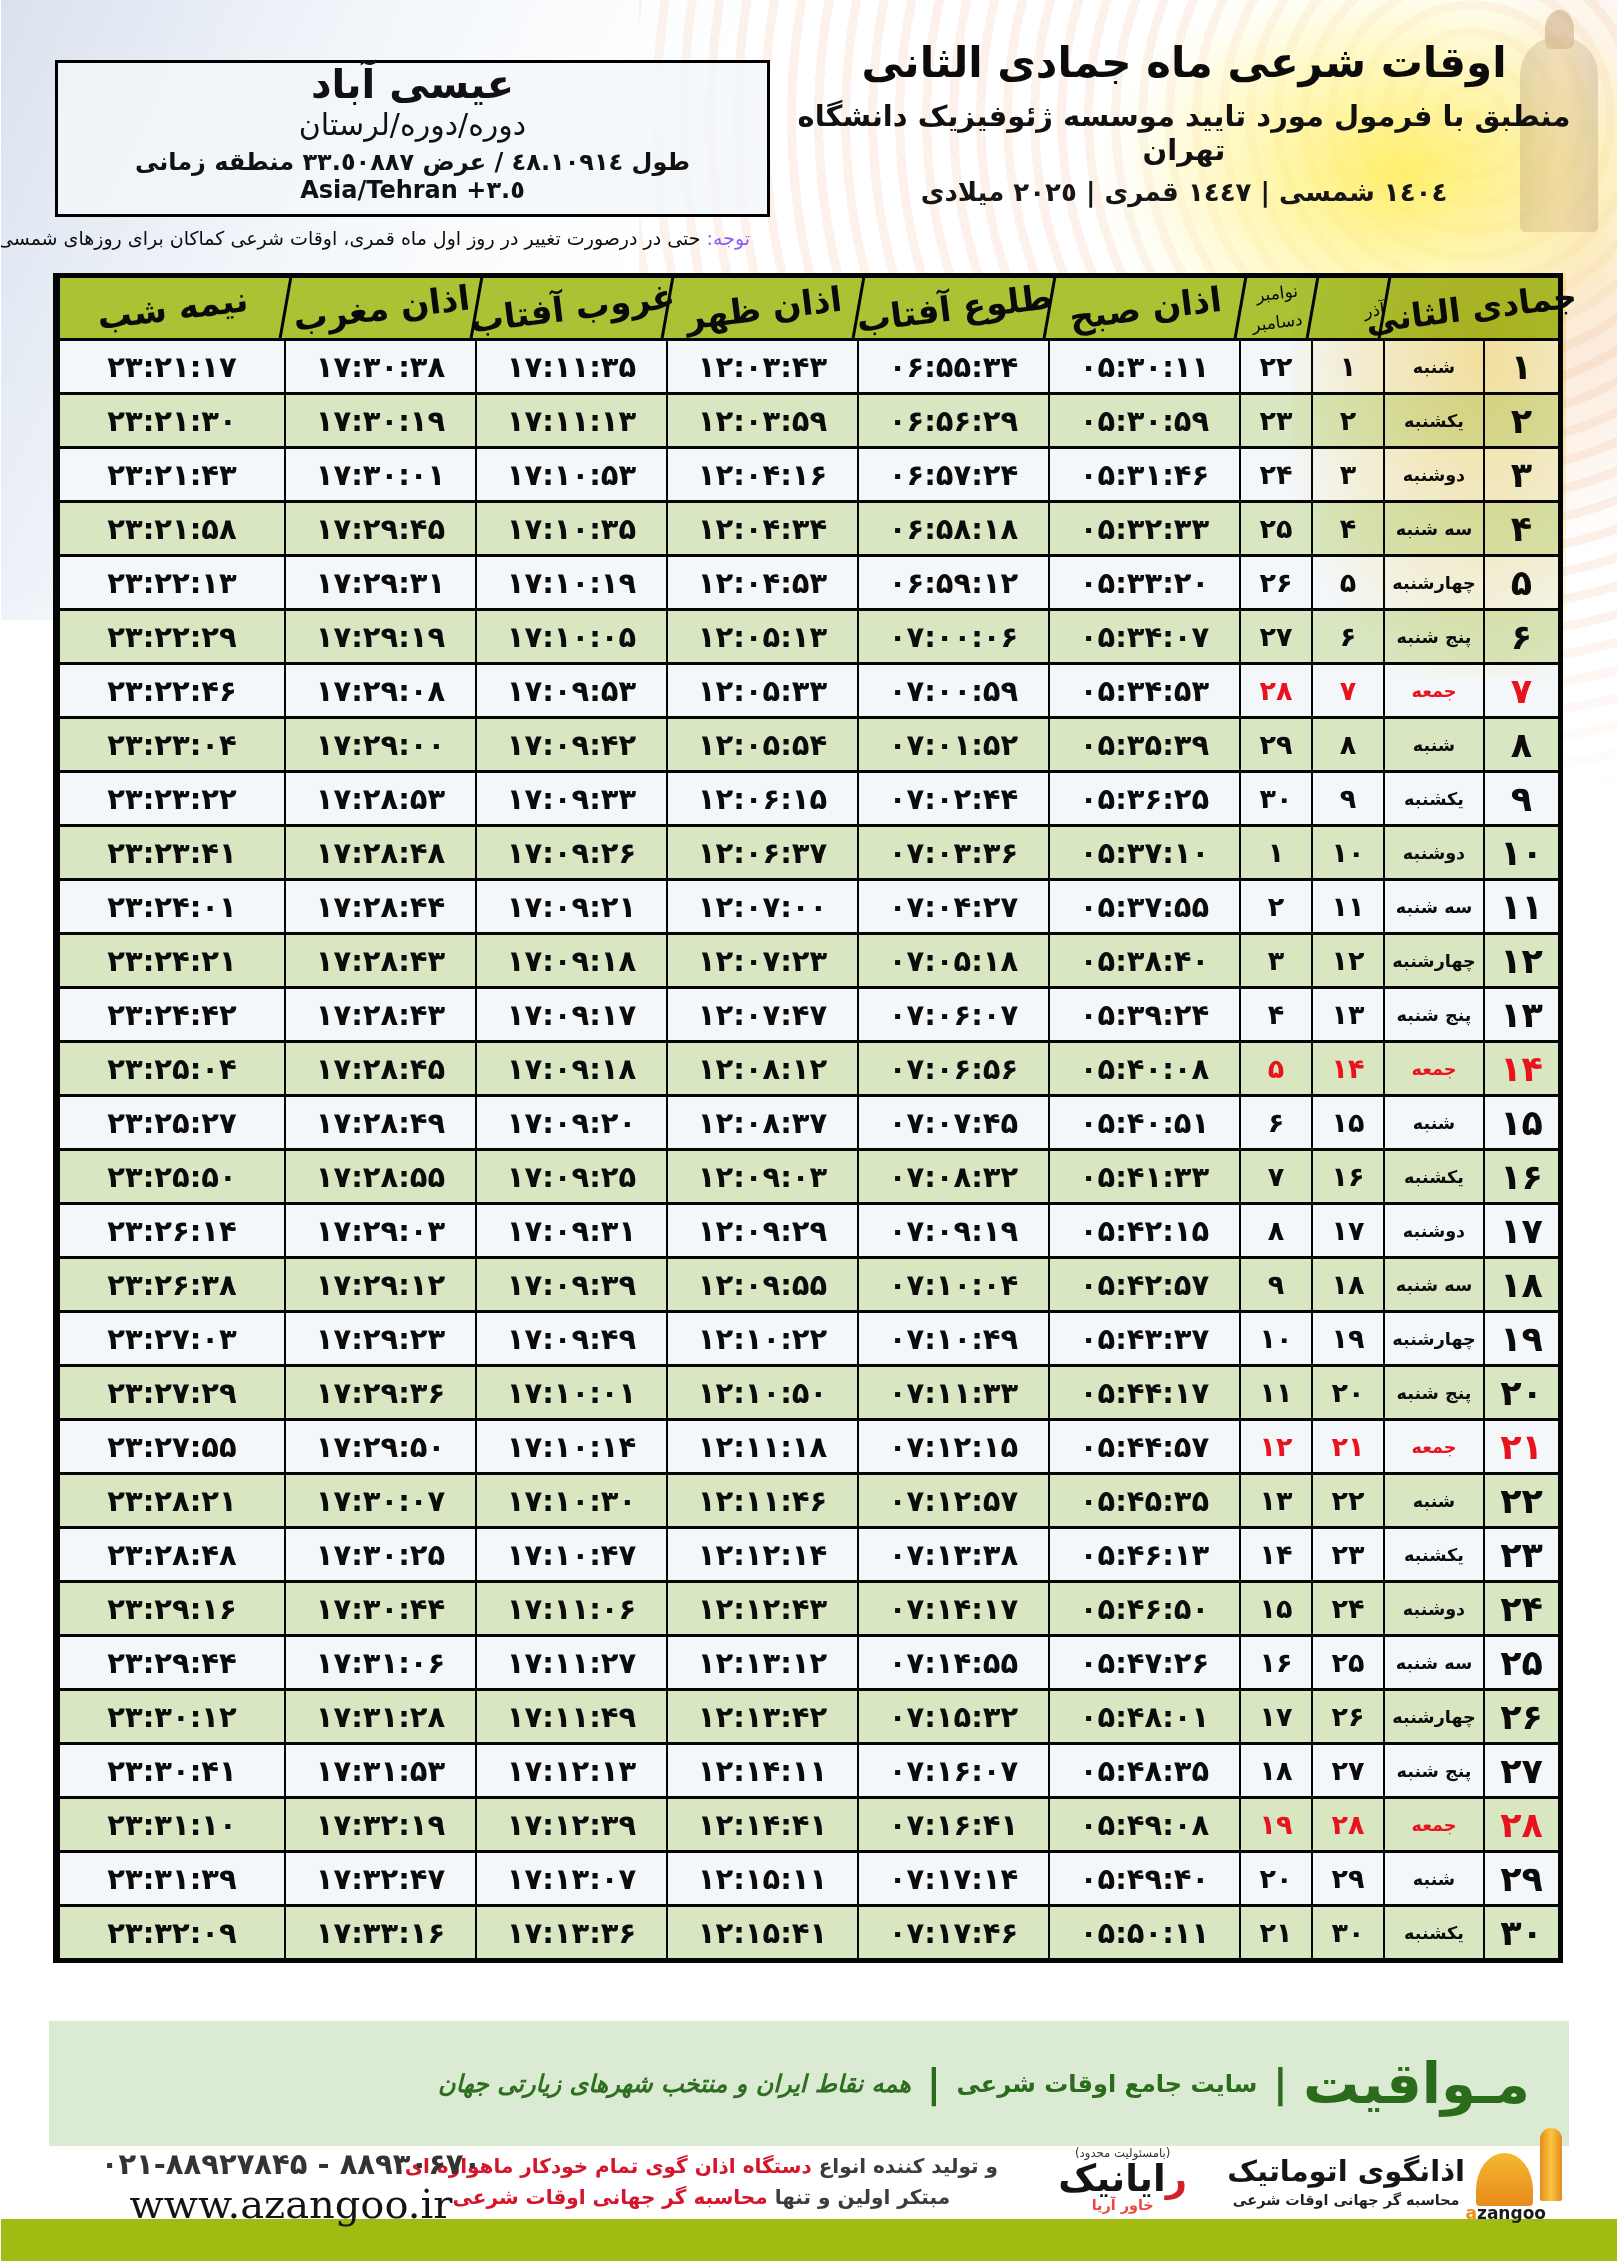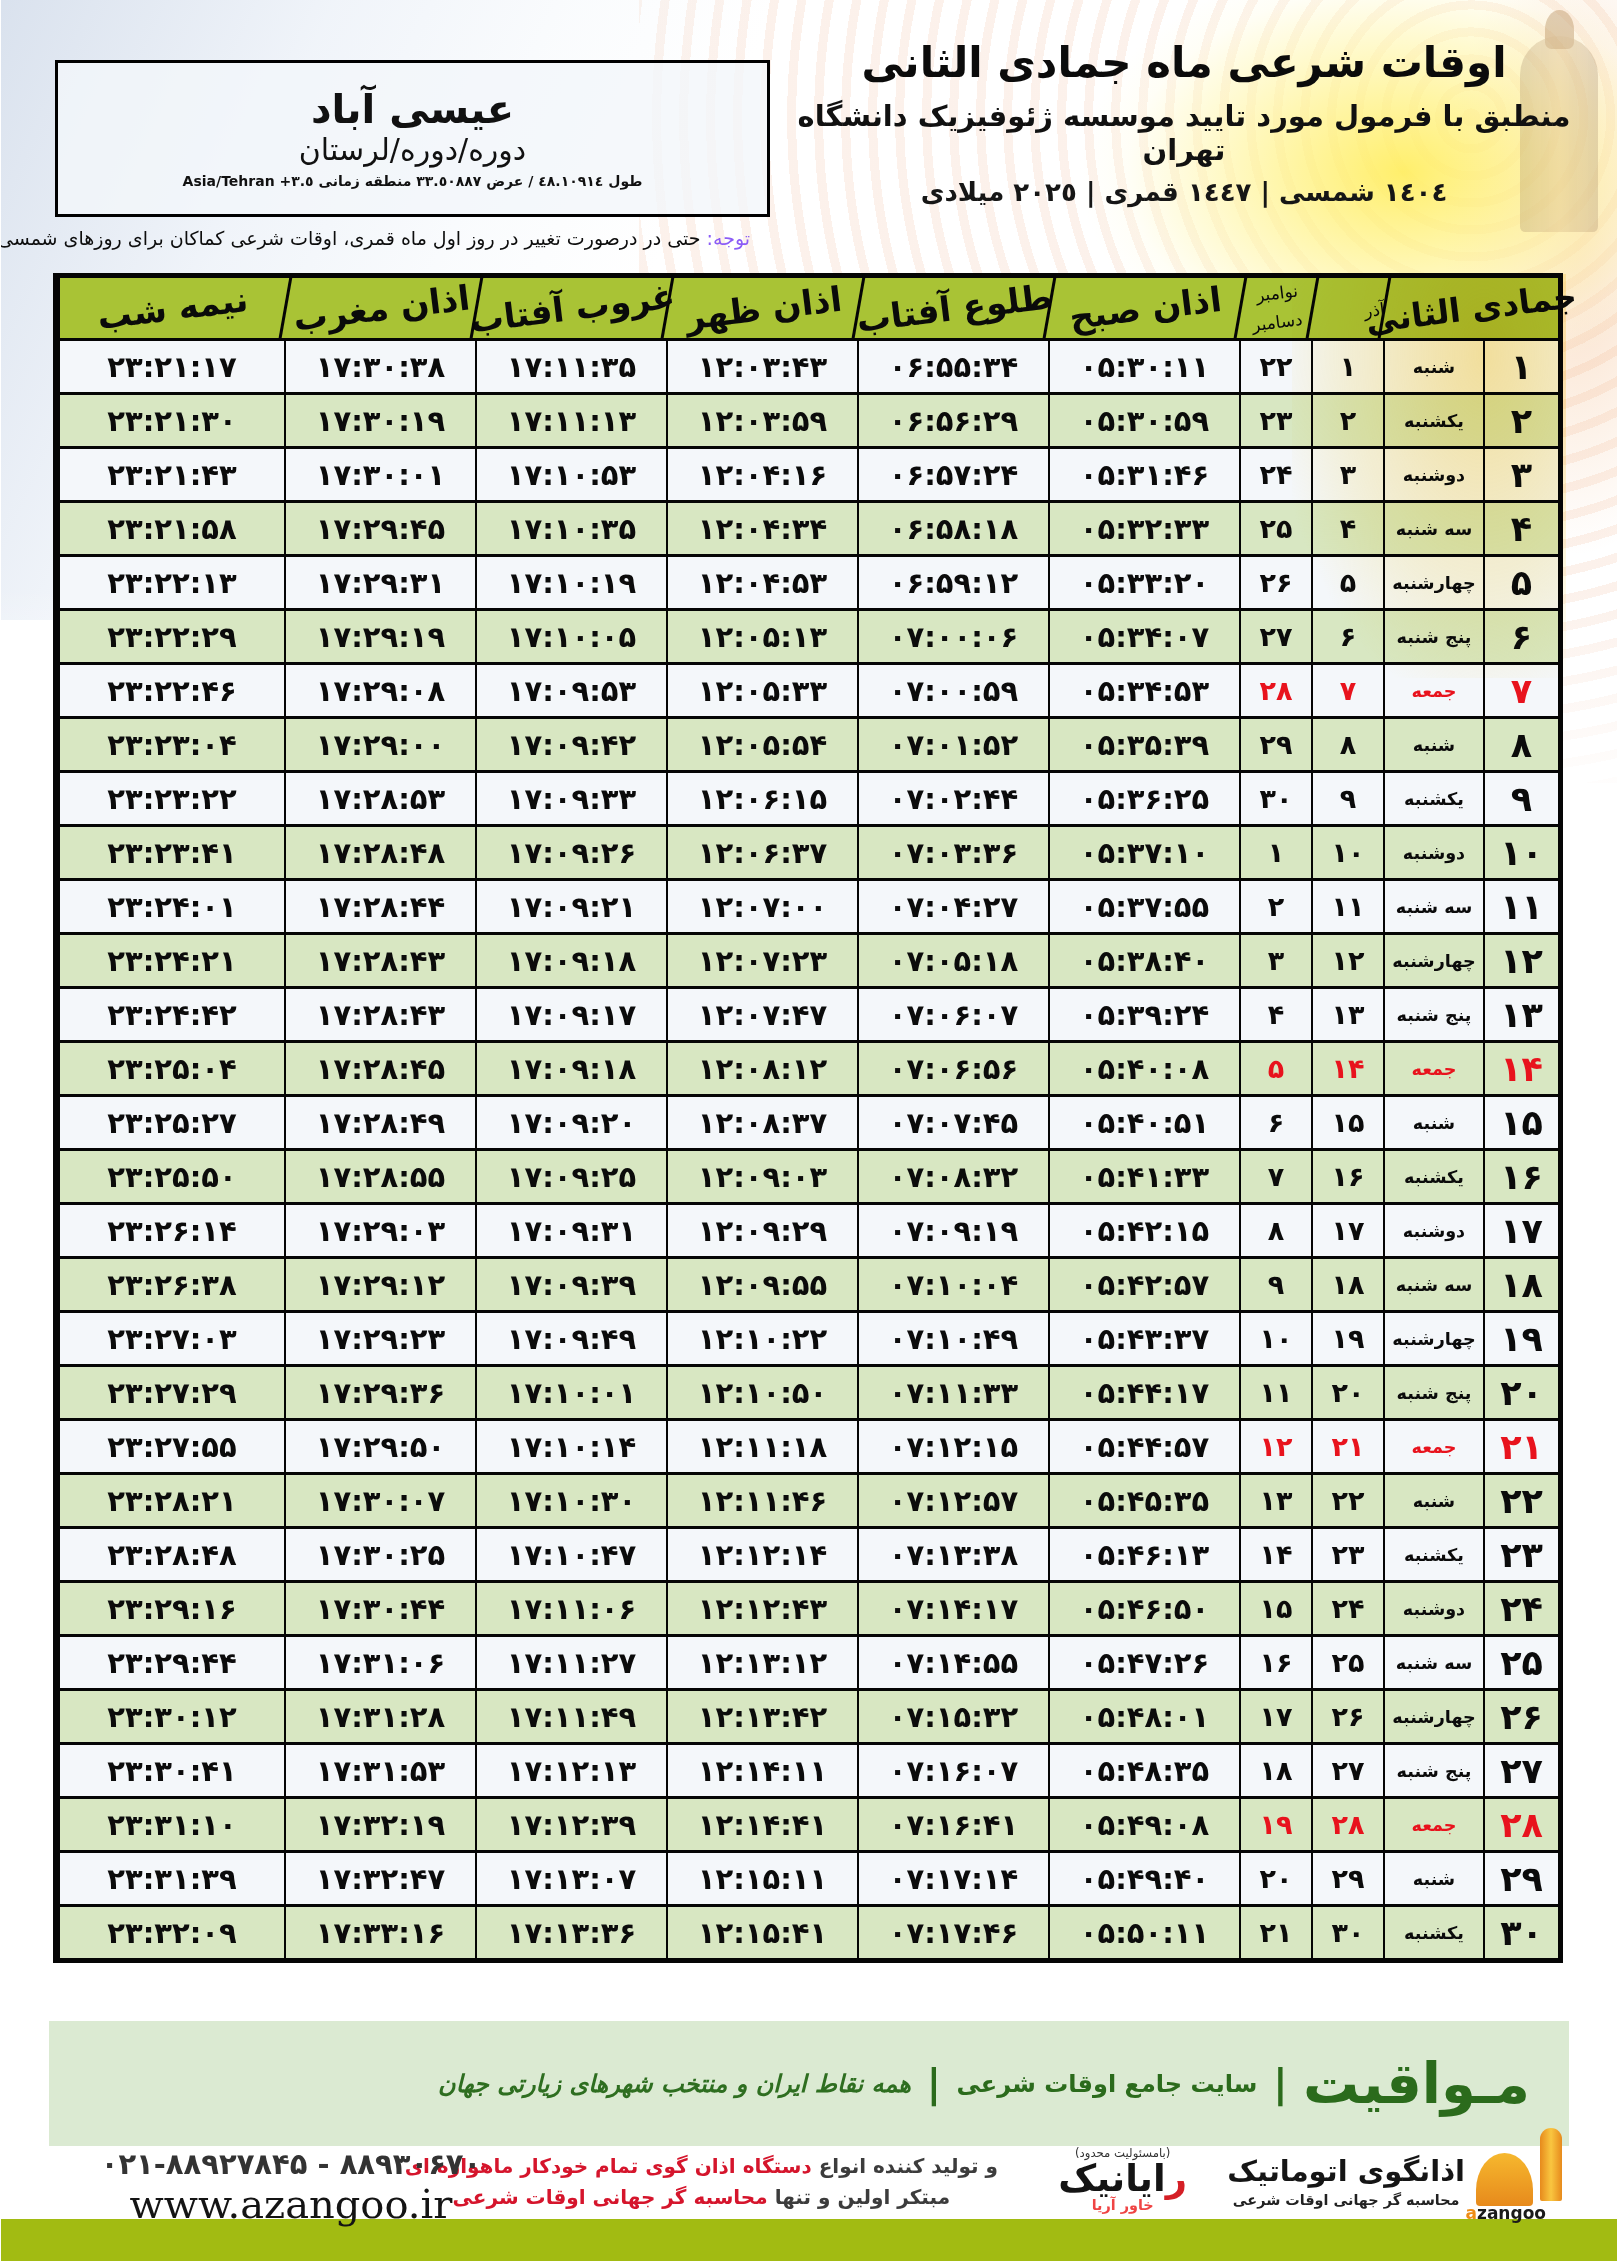--- a/index.html
+++ b/index.html
@@ -31,7 +31,7 @@
   
   .loc-box { position:absolute; top:60px; right:848px; left:55px; height:157px;
     border:3.9px solid #000; background:rgba(242,246,250,0.8); text-align:center;
-    display:flex; flex-direction:column; justify-content:center; gap:3.9px; z-index:2; }
+    display:flex; flex-direction:column; gap:3.9px; z-index:2; }
   .loc-city { font-size:40px; font-weight:bold; color:#111; line-height:1.05; }
   .loc-region { font-size:30px; color:#111; line-height:1.05; }
   .loc-coords { font-size:14px; font-weight:bold; color:#111; margin-top:3.9px; }

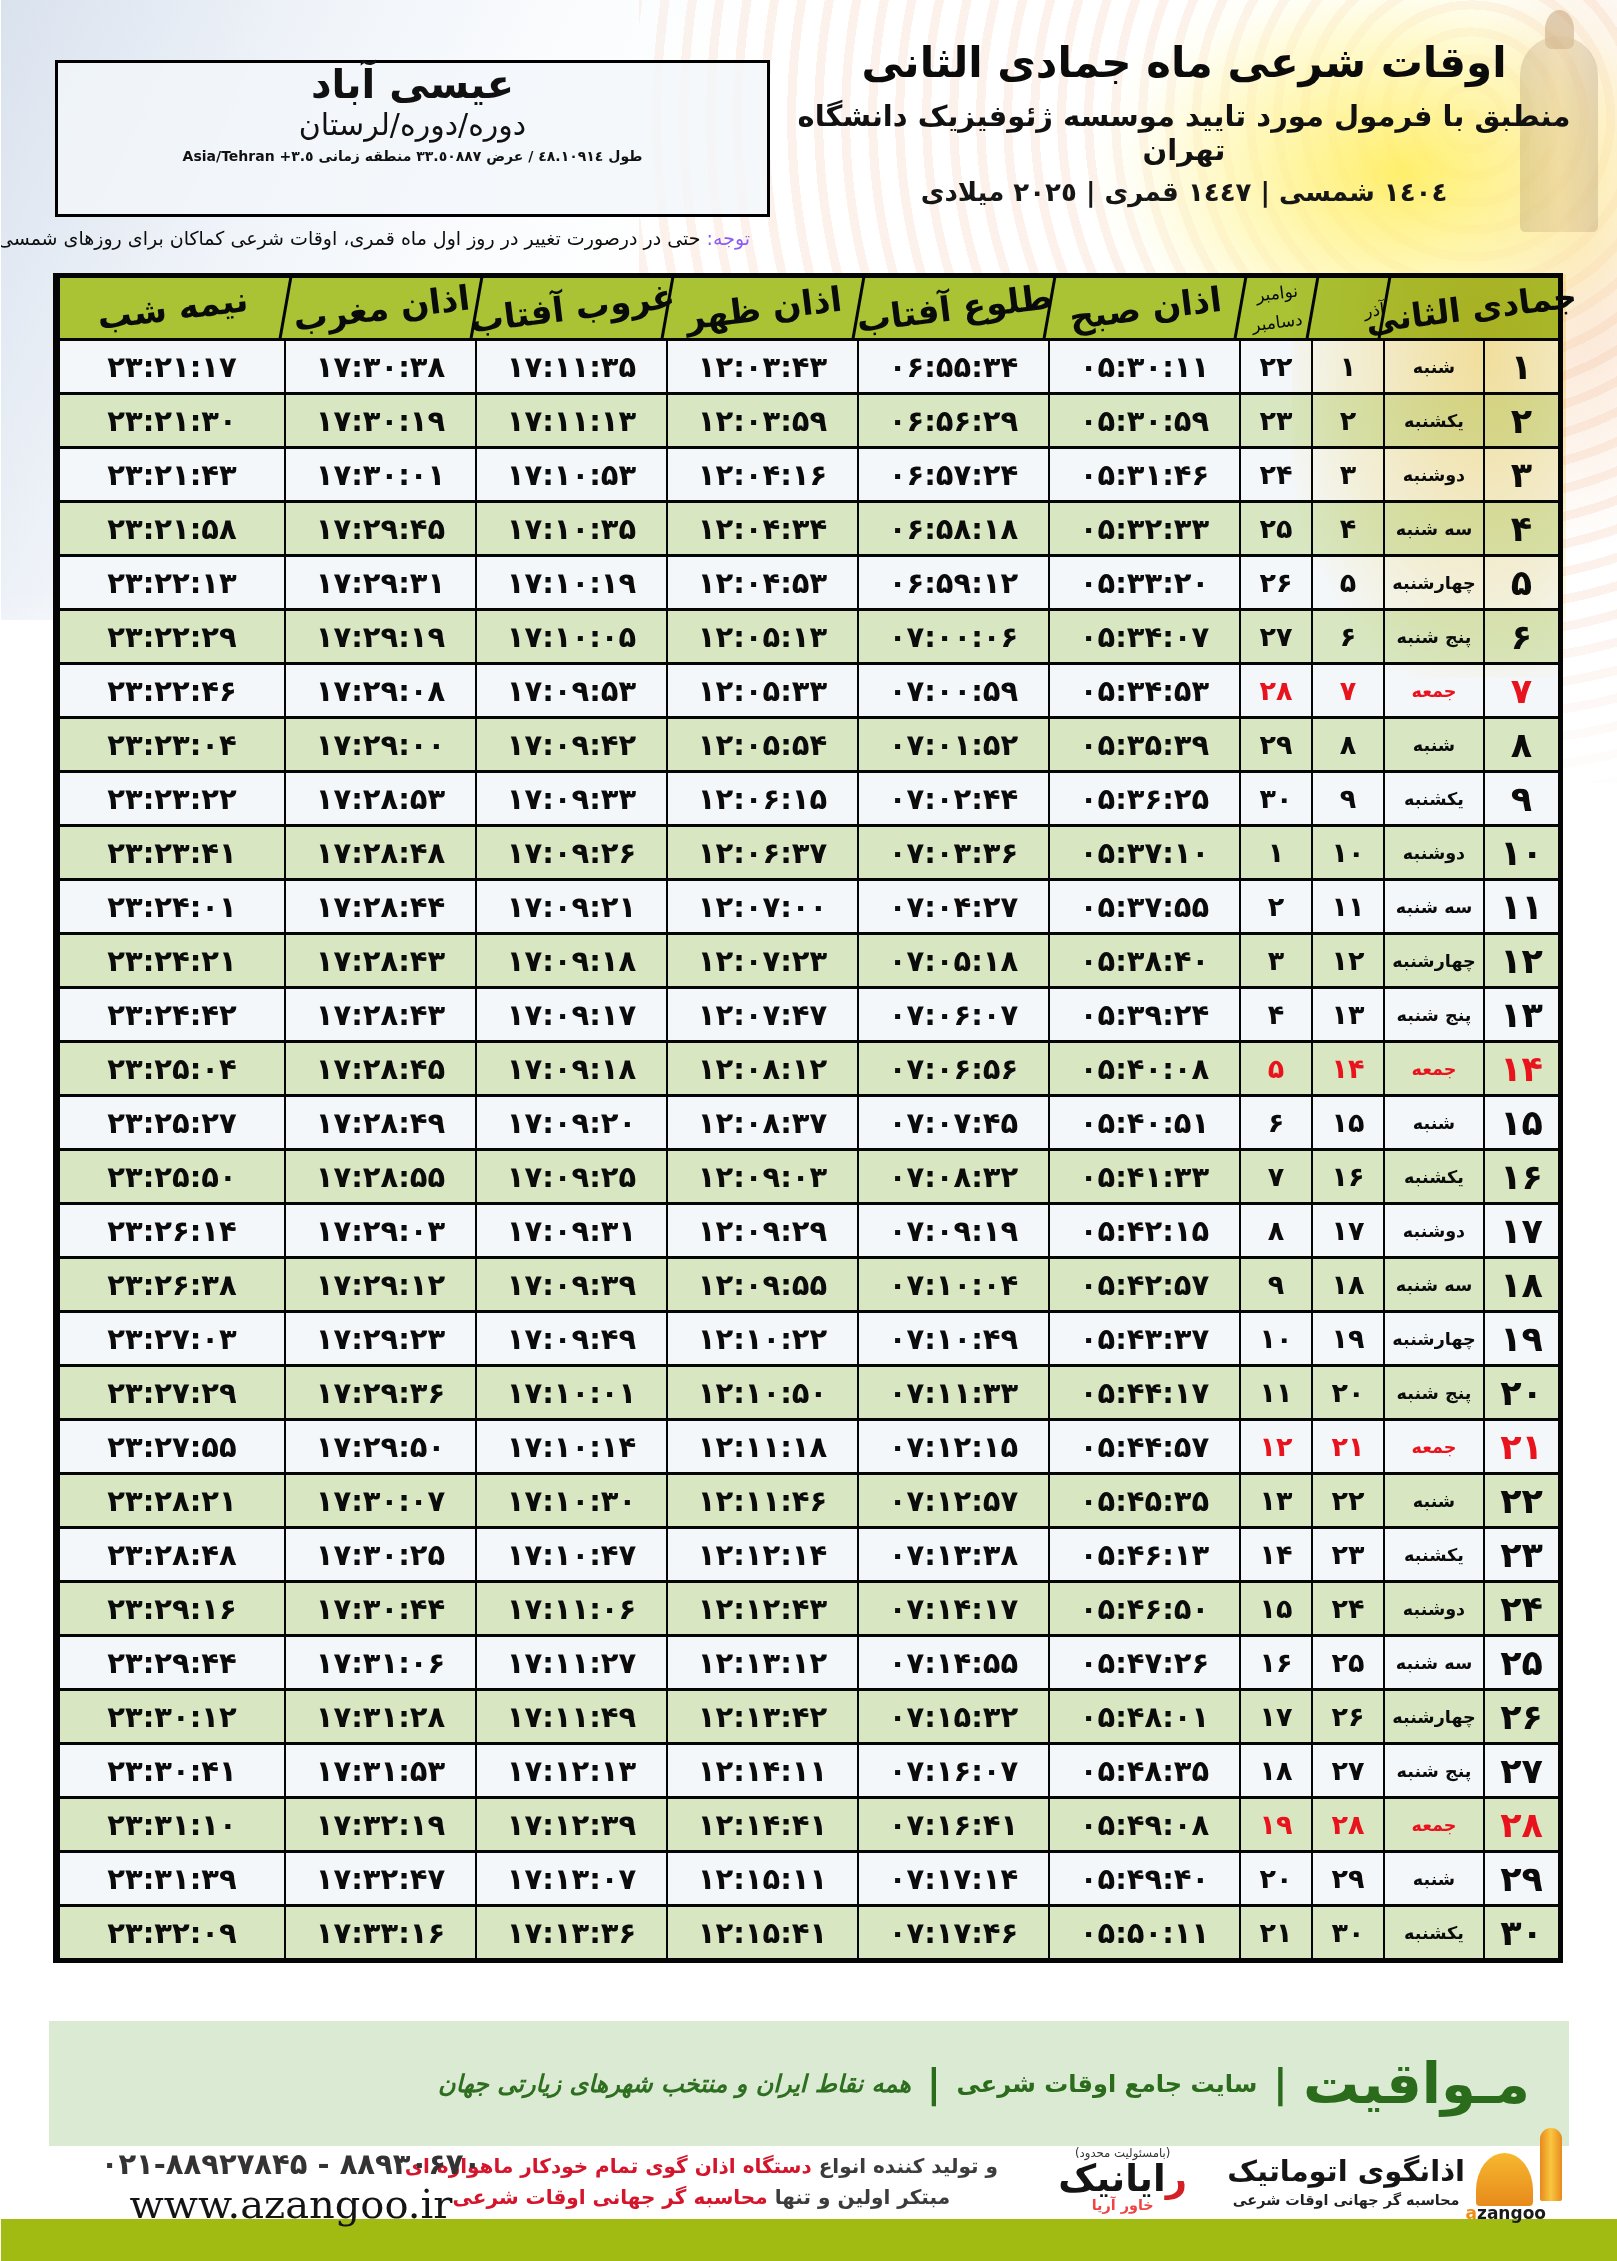--- a/index.html
+++ b/index.html
@@ -34,7 +34,7 @@
     display:flex; flex-direction:column; gap:3.9px; z-index:2; }
   .loc-city { font-size:40px; font-weight:bold; color:#111; line-height:1.05; }
   .loc-region { font-size:30px; color:#111; line-height:1.05; }
-  .loc-coords { font-size:14px; font-weight:bold; color:#111; margin-top:3.9px; }
+  .loc-coords { font-size:24px; font-weight:bold; color:#111; margin-top:3.9px; }
 
   
   .title-block { position:absolute; top:39px; left:789px; right:39px; text-align:center; z-index:2; }

